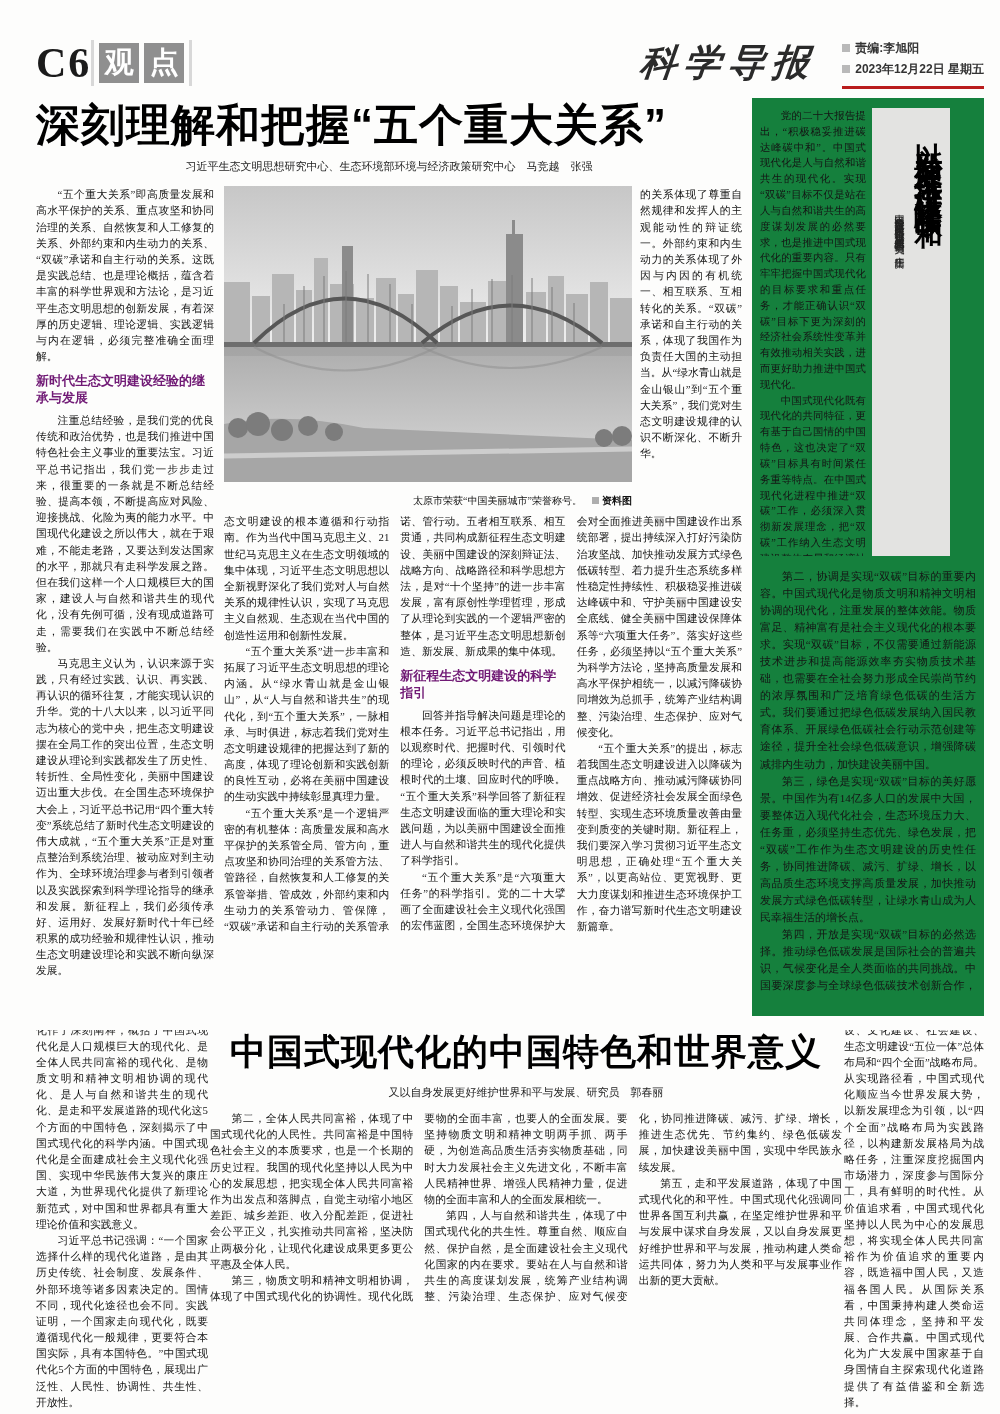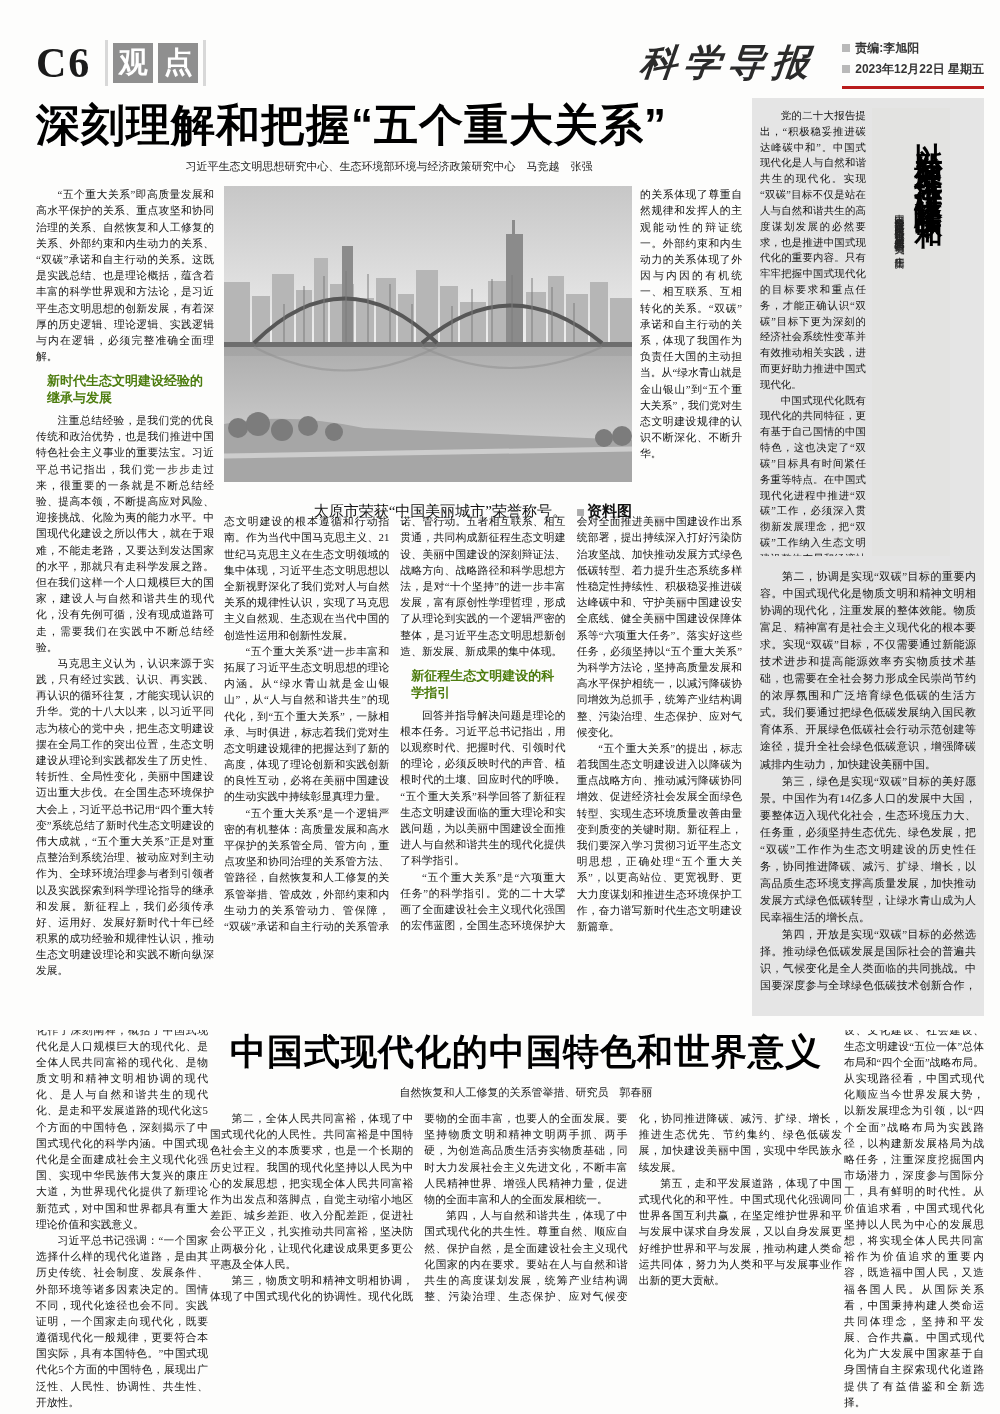--- a/index.html
+++ b/index.html
@@ -12,7 +12,7 @@
   }
   
   .hdr { display:flex; align-items:center; height:58px; margin-bottom:6px; }
-  .page-no { font-size:42px; font-weight:700; letter-spacing:2px; line-height:1; margin-right:14px; }
+  .page-no { font-size:42px; font-weight:700; letter-spacing:2px; line-height:1; }
   .sec-group { display:flex; align-items:center; gap:5px; }
   .sec-bar { width:3px; height:46px; background:#d8d8d8; }
   .sec-box {

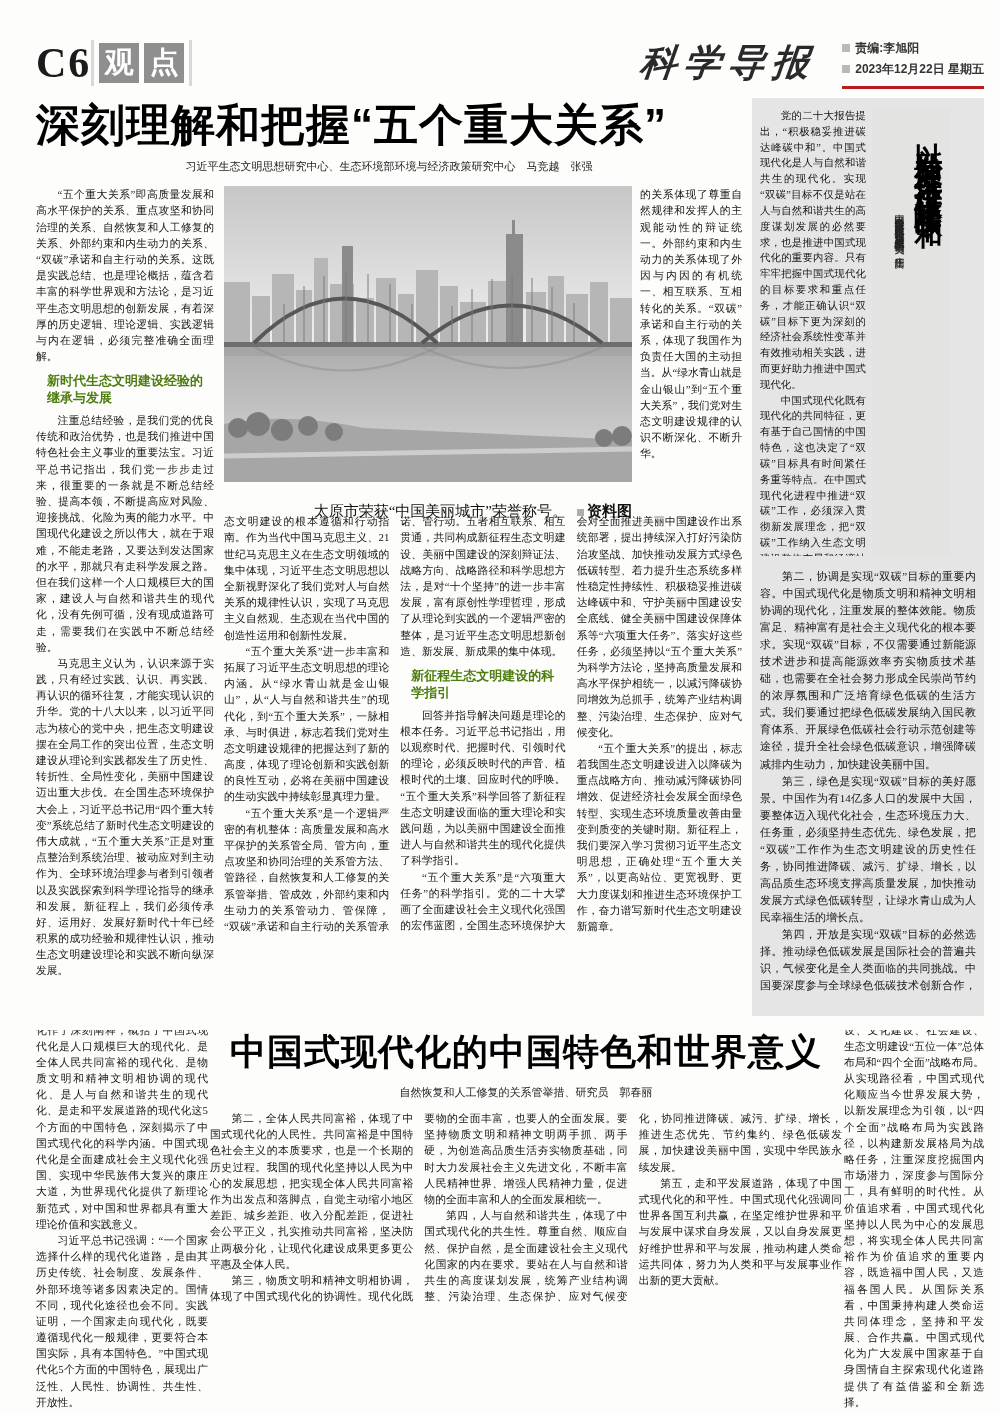--- a/index.html
+++ b/index.html
@@ -54,7 +54,7 @@
   .side-col { flex:1; overflow:hidden; }
   .lower-cols { flex:1; margin-top:7px; column-count:3; column-gap:11px; overflow:hidden; }
   
-  .sidebar { width:232px; margin-left:10px; background:#e5e5e5; padding:10px 8px; overflow:hidden; }
+  .sidebar { width:232px; margin-left:10px; background:#15803d; padding:10px 8px; overflow:hidden; }
   .sb-top { display:flex; height:448px; overflow:hidden; }
   .sb-col { width:106px; flex:none; overflow:hidden; margin-right:6px; }
   .sb-col .para { font-size:10.4px; line-height:1.52; }

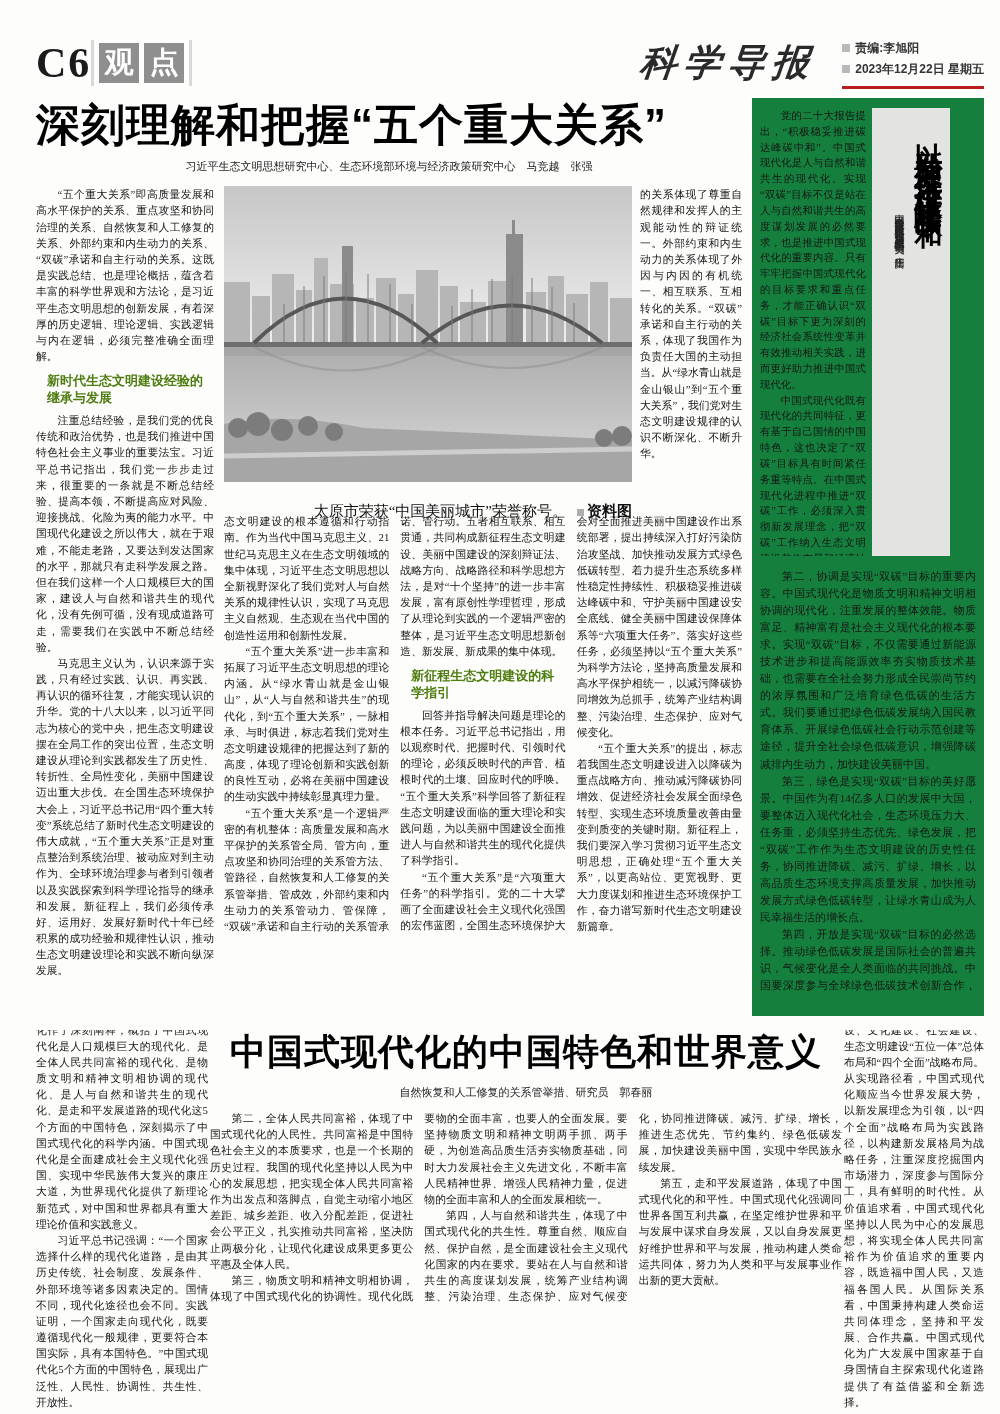--- a/index.html
+++ b/index.html
@@ -32,7 +32,7 @@
   .para { font-size:10.8px; line-height:1.5; text-align:justify; text-indent:2em; margin:0; color:#141414; }
   .para.cont { text-indent:0; }
   .subhead { font-family:"Liberation Sans","DejaVu Sans",sans-serif; font-weight:700; font-size:13px;
-    color:#4d7c0f; margin:9px 11px 5px; line-height:1.3; }
+    color:#701a75; margin:9px 0 5px; line-height:1.3; }
   .byline { text-align:center; font-size:11px; color:#222; }
   
   .main-section { display:flex; height:918px; }

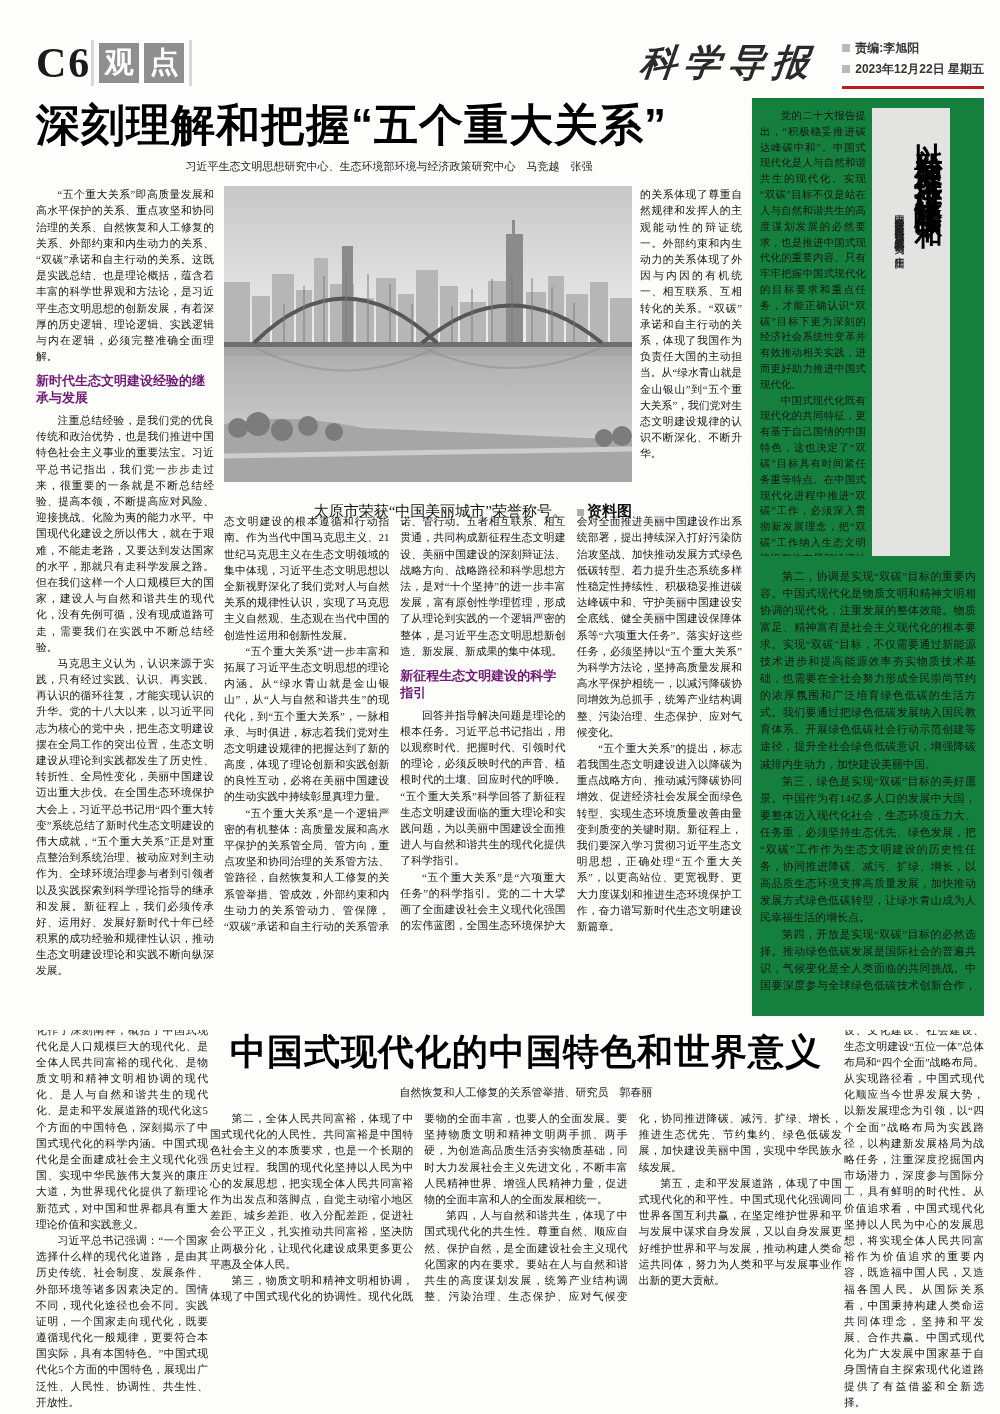--- a/index.html
+++ b/index.html
@@ -48,7 +48,7 @@
   .photo-row { display:flex; gap:8px; height:320px; flex:none; }
   figure.photo { margin:0; width:408px; flex:none; }
   figure.photo svg { display:block; width:408px; height:296px; background:#ddd; }
-  figcaption { text-align:right; font-size:15px; padding-top:20px; color:#111; }
+  figcaption { text-align:right; font-size:10px; padding-top:12px; color:#111; }
   figcaption .credit-sq { display:inline-block; width:7px; height:7px; background:#aeaeae; margin:0 3px 0 10px; }
   figcaption b { font-weight:700; }
   .side-col { flex:1; overflow:hidden; }

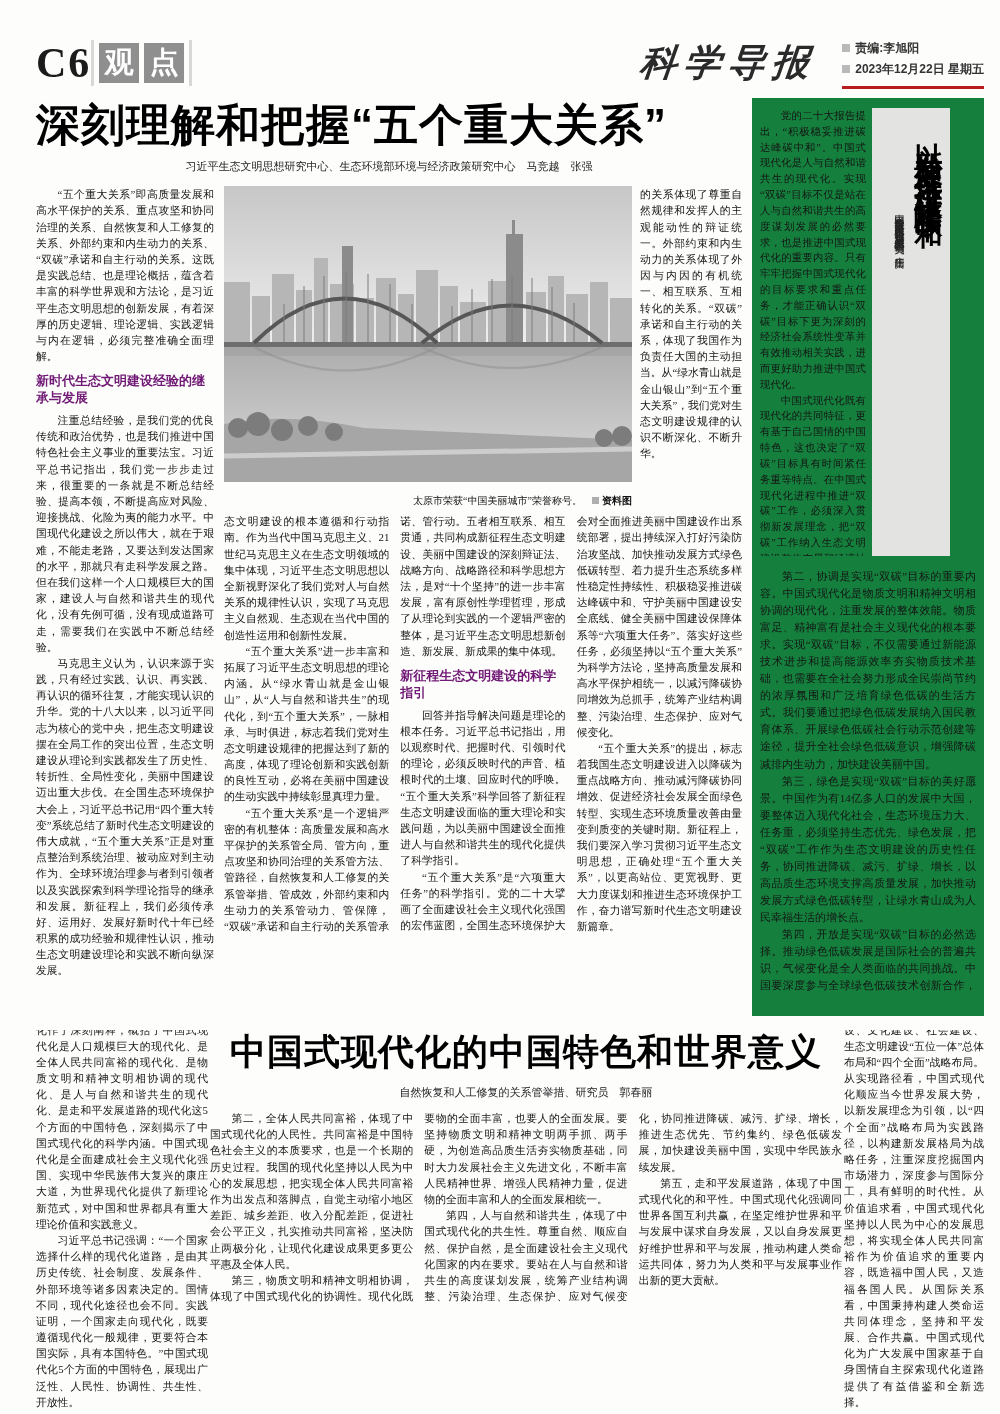--- a/index.html
+++ b/index.html
@@ -239,7 +239,7 @@
       </div>
     <div class="b-center">
       <h1>中国式现代化的中国特色和世界意义</h1>
-      <div class="byline">自然恢复和人工修复的关系管举措、研究员　郭春丽</div>
+      <div class="byline">又以自身发展更好维护世界和平与发展、研究员　郭春丽</div>
       <div class="b-cols">
           <p class="para">第二，全体人民共同富裕，体现了中国式现代化的人民性。共同富裕是中国特色社会主义的本质要求，也是一个长期的历史过程。我国的现代化坚持以人民为中心的发展思想，把实现全体人民共同富裕作为出发点和落脚点，自觉主动缩小地区差距、城乡差距、收入分配差距，促进社会公平正义，扎实推动共同富裕，坚决防止两极分化，让现代化建设成果更多更公平惠及全体人民。</p>
           <p class="para">第三，物质文明和精神文明相协调，体现了中国式现代化的协调性。现代化既要物的全面丰富，也要人的全面发展。要坚持物质文明和精神文明两手抓、两手硬，为创造高品质生活夯实物质基础，同时大力发展社会主义先进文化，不断丰富人民精神世界、增强人民精神力量，促进物的全面丰富和人的全面发展相统一。</p>

